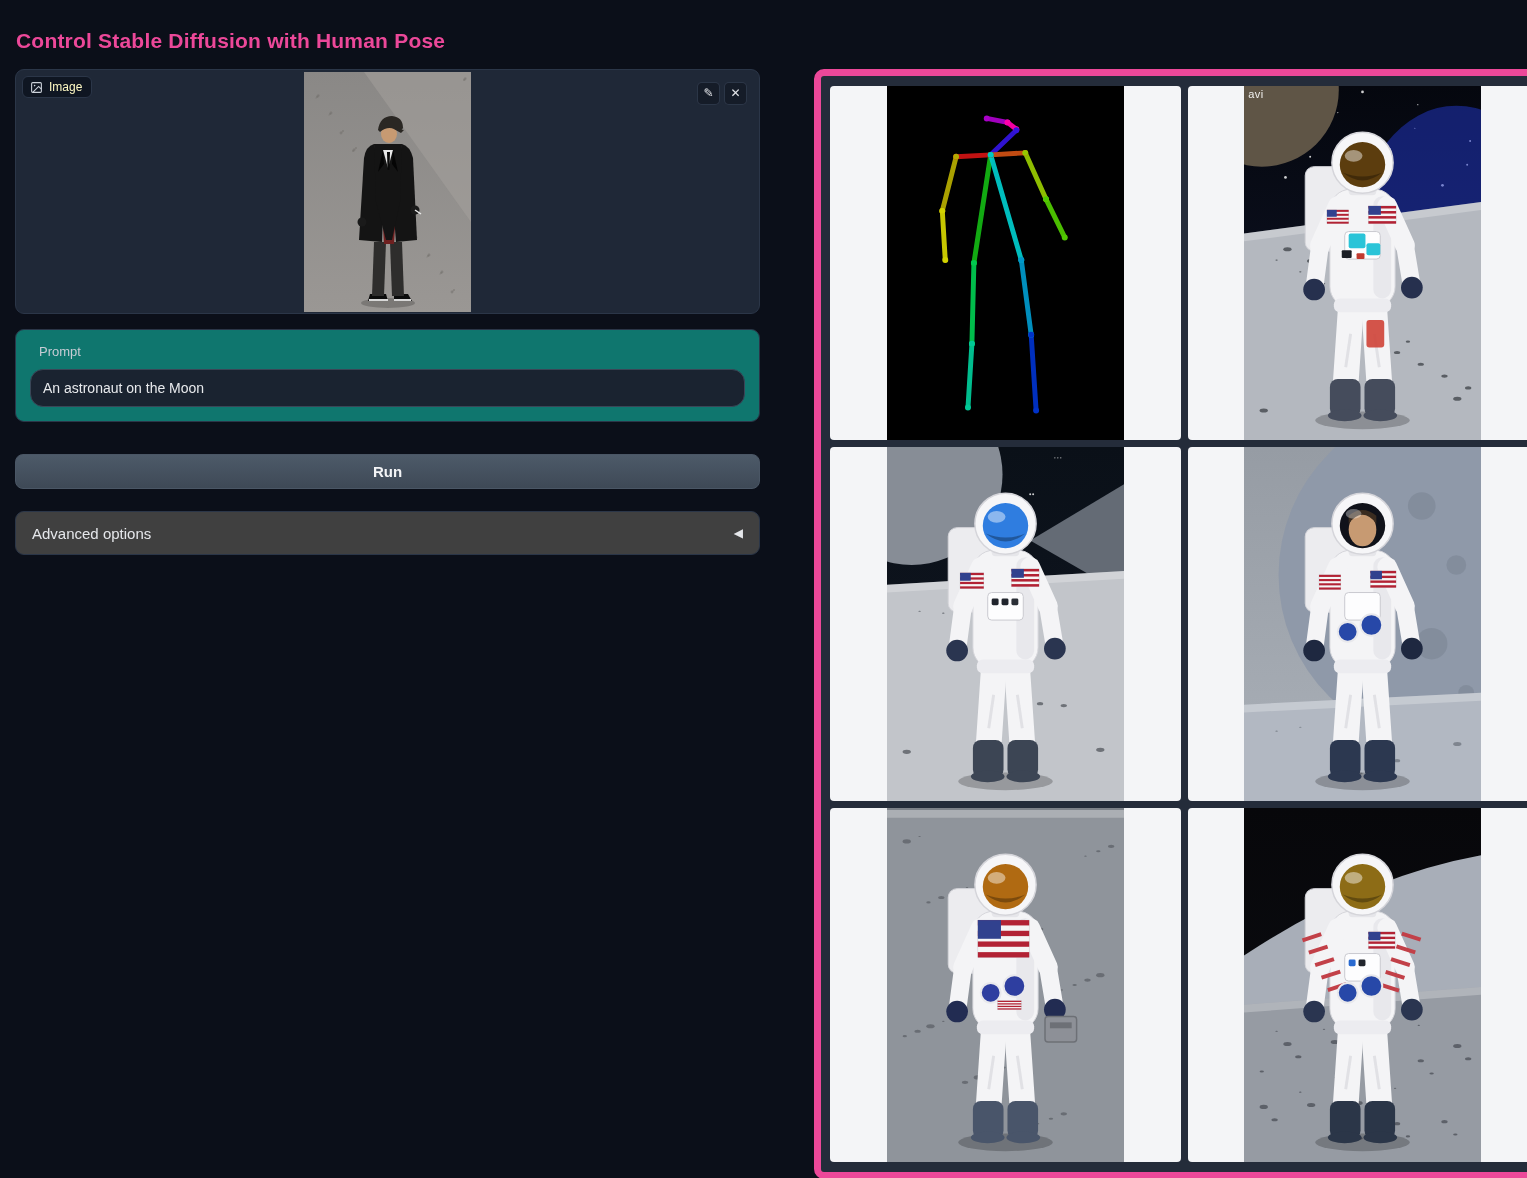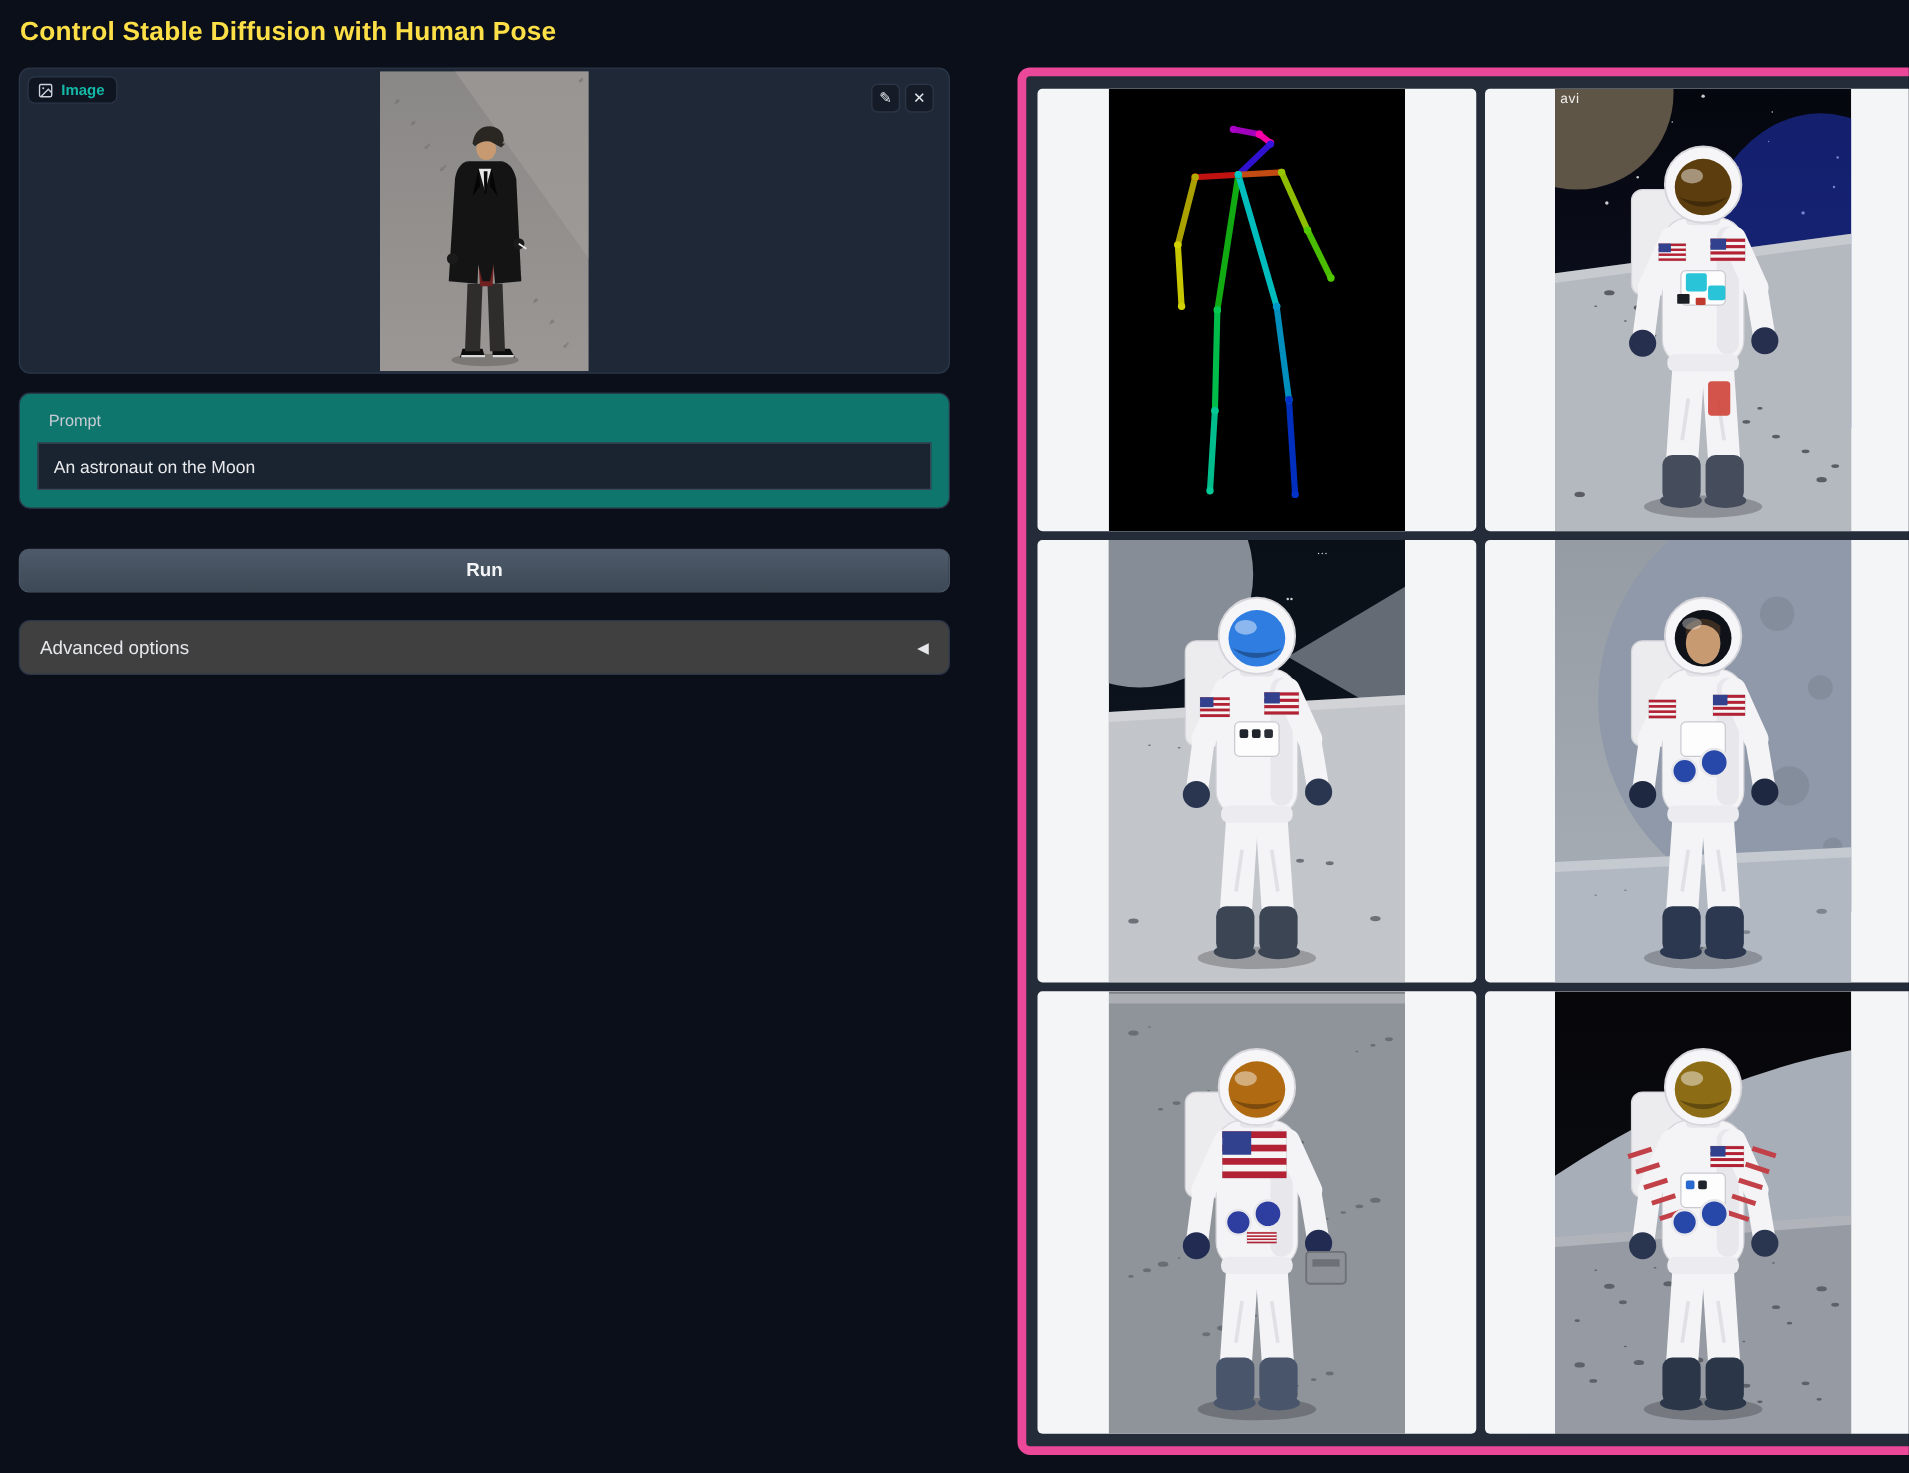--- a/index.html
+++ b/index.html
@@ -11,8 +11,8 @@
     padding: 12px 12px 0 15px;
   }
   .page-title {
-    font-size: 21px; font-weight: bold; color: #fde047;
-    margin: 2px 0 16px 1px; letter-spacing: .2px;
+    font-size: 21px; font-weight: bold; color: #ec4899;
+    margin: 17px 0 16px 1px; letter-spacing: .2px;
   }
   .layout { display: flex; gap: 16px; align-items: flex-start; }
   .left-col { width: 745px; flex: none; }

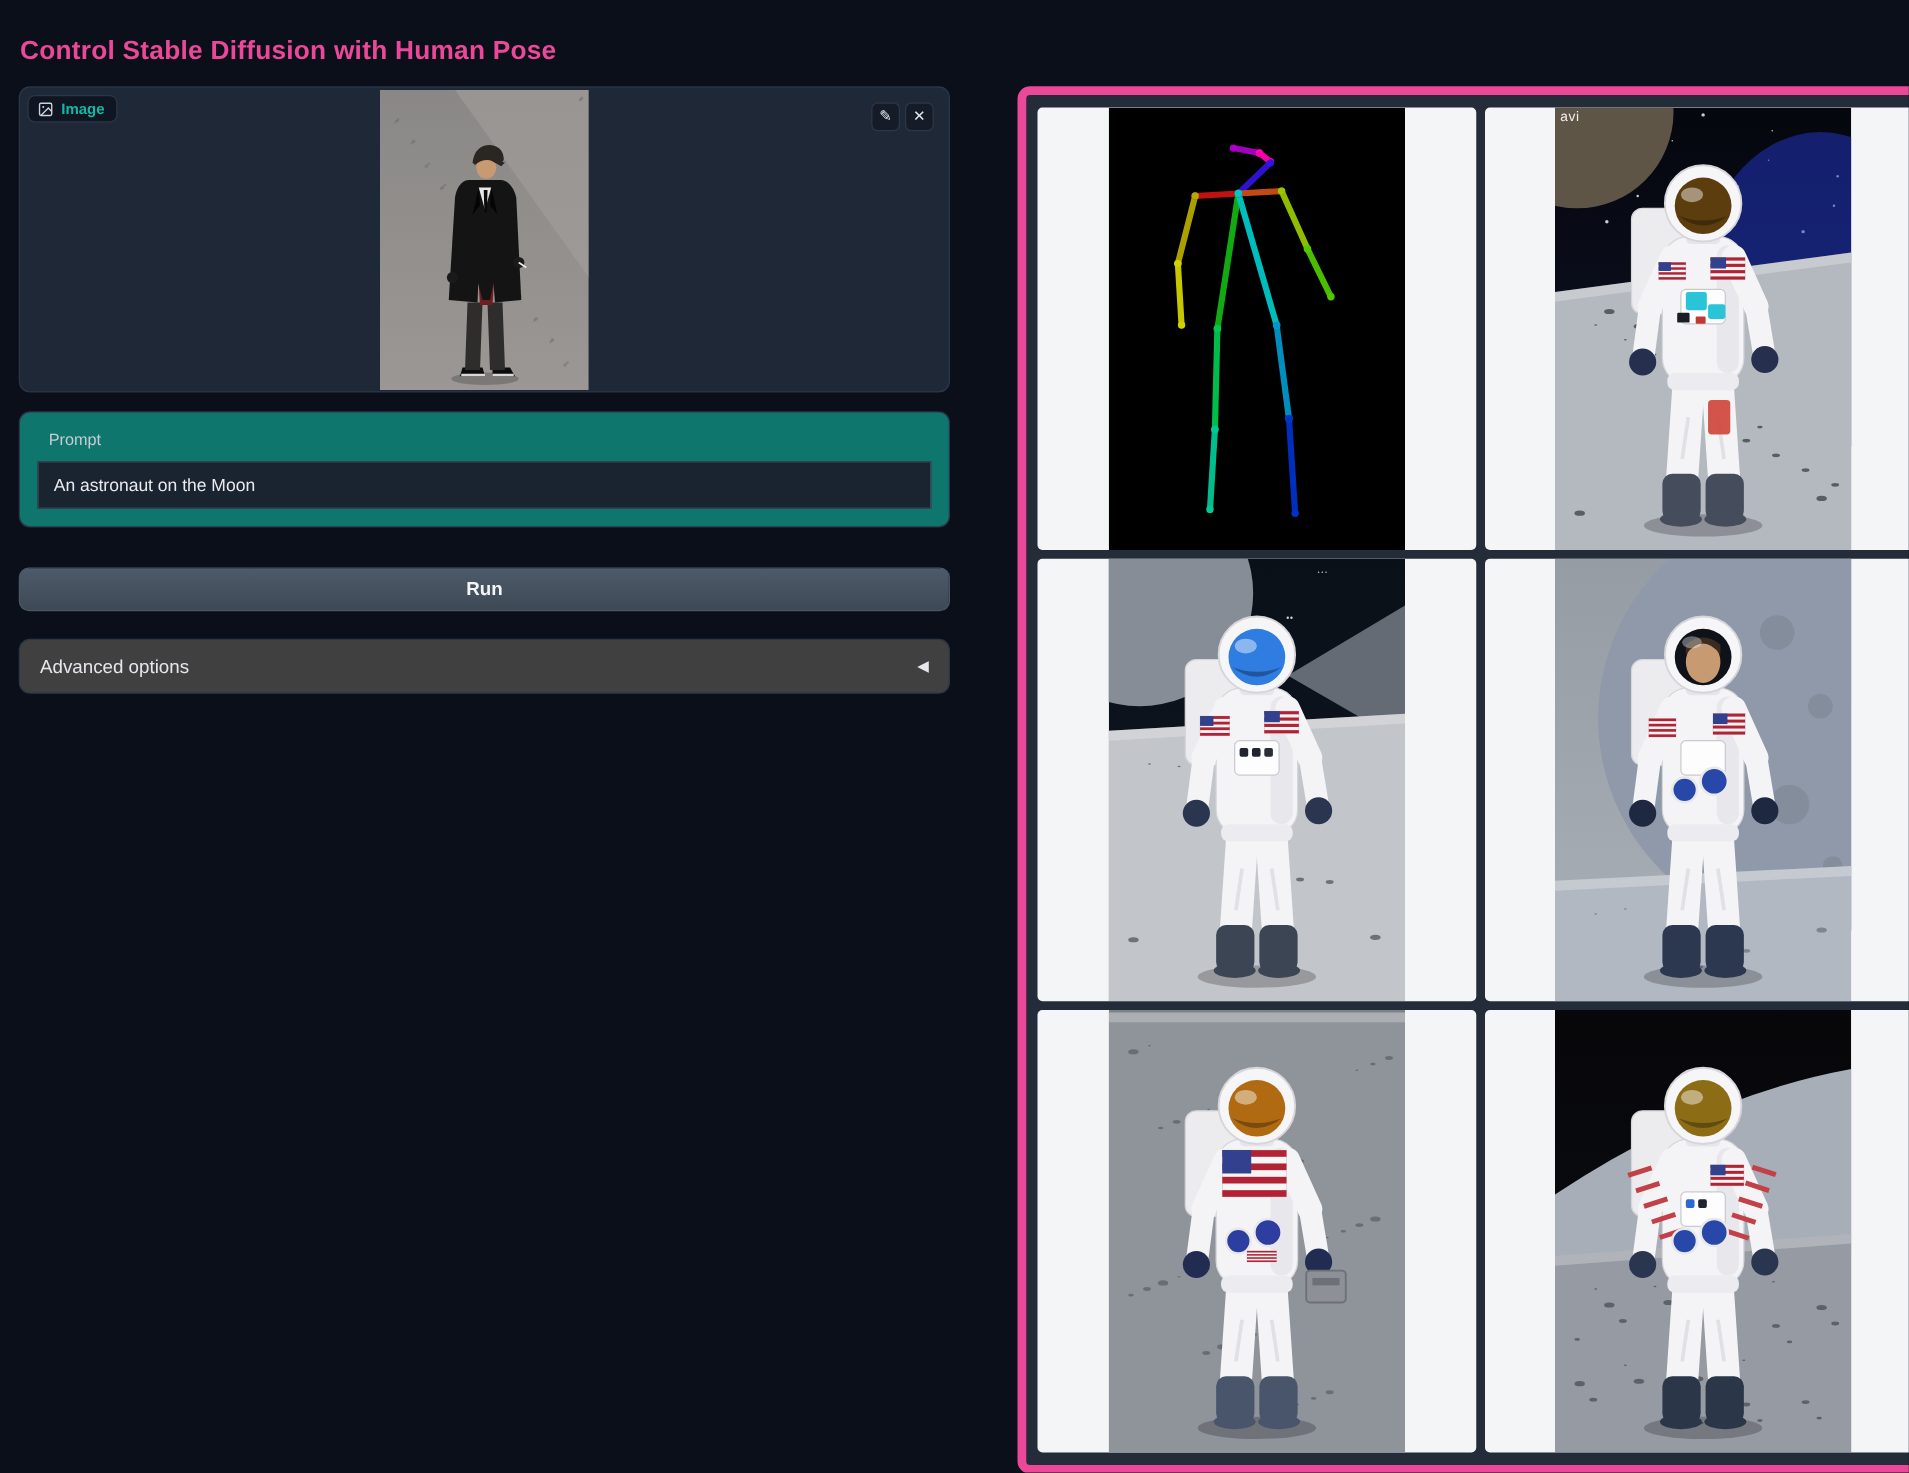--- a/index.html
+++ b/index.html
@@ -30,7 +30,7 @@
     display: flex; align-items: flex-end; gap: 6px;
     background: rgba(13,19,30,.85); border: 1px solid #2b3648;
     border-radius: 6px; padding: 3px 9px 3px 7px;
-    font-size: 12px; color: #14b8a6; font-weight: bold;
+    font-size: 12px; color: #fef9c3;
   }
   .image-badge svg { display: block; }
   .img-tools { position: absolute; top: 12px; right: 12px; z-index: 3; display: flex; gap: 4px; }

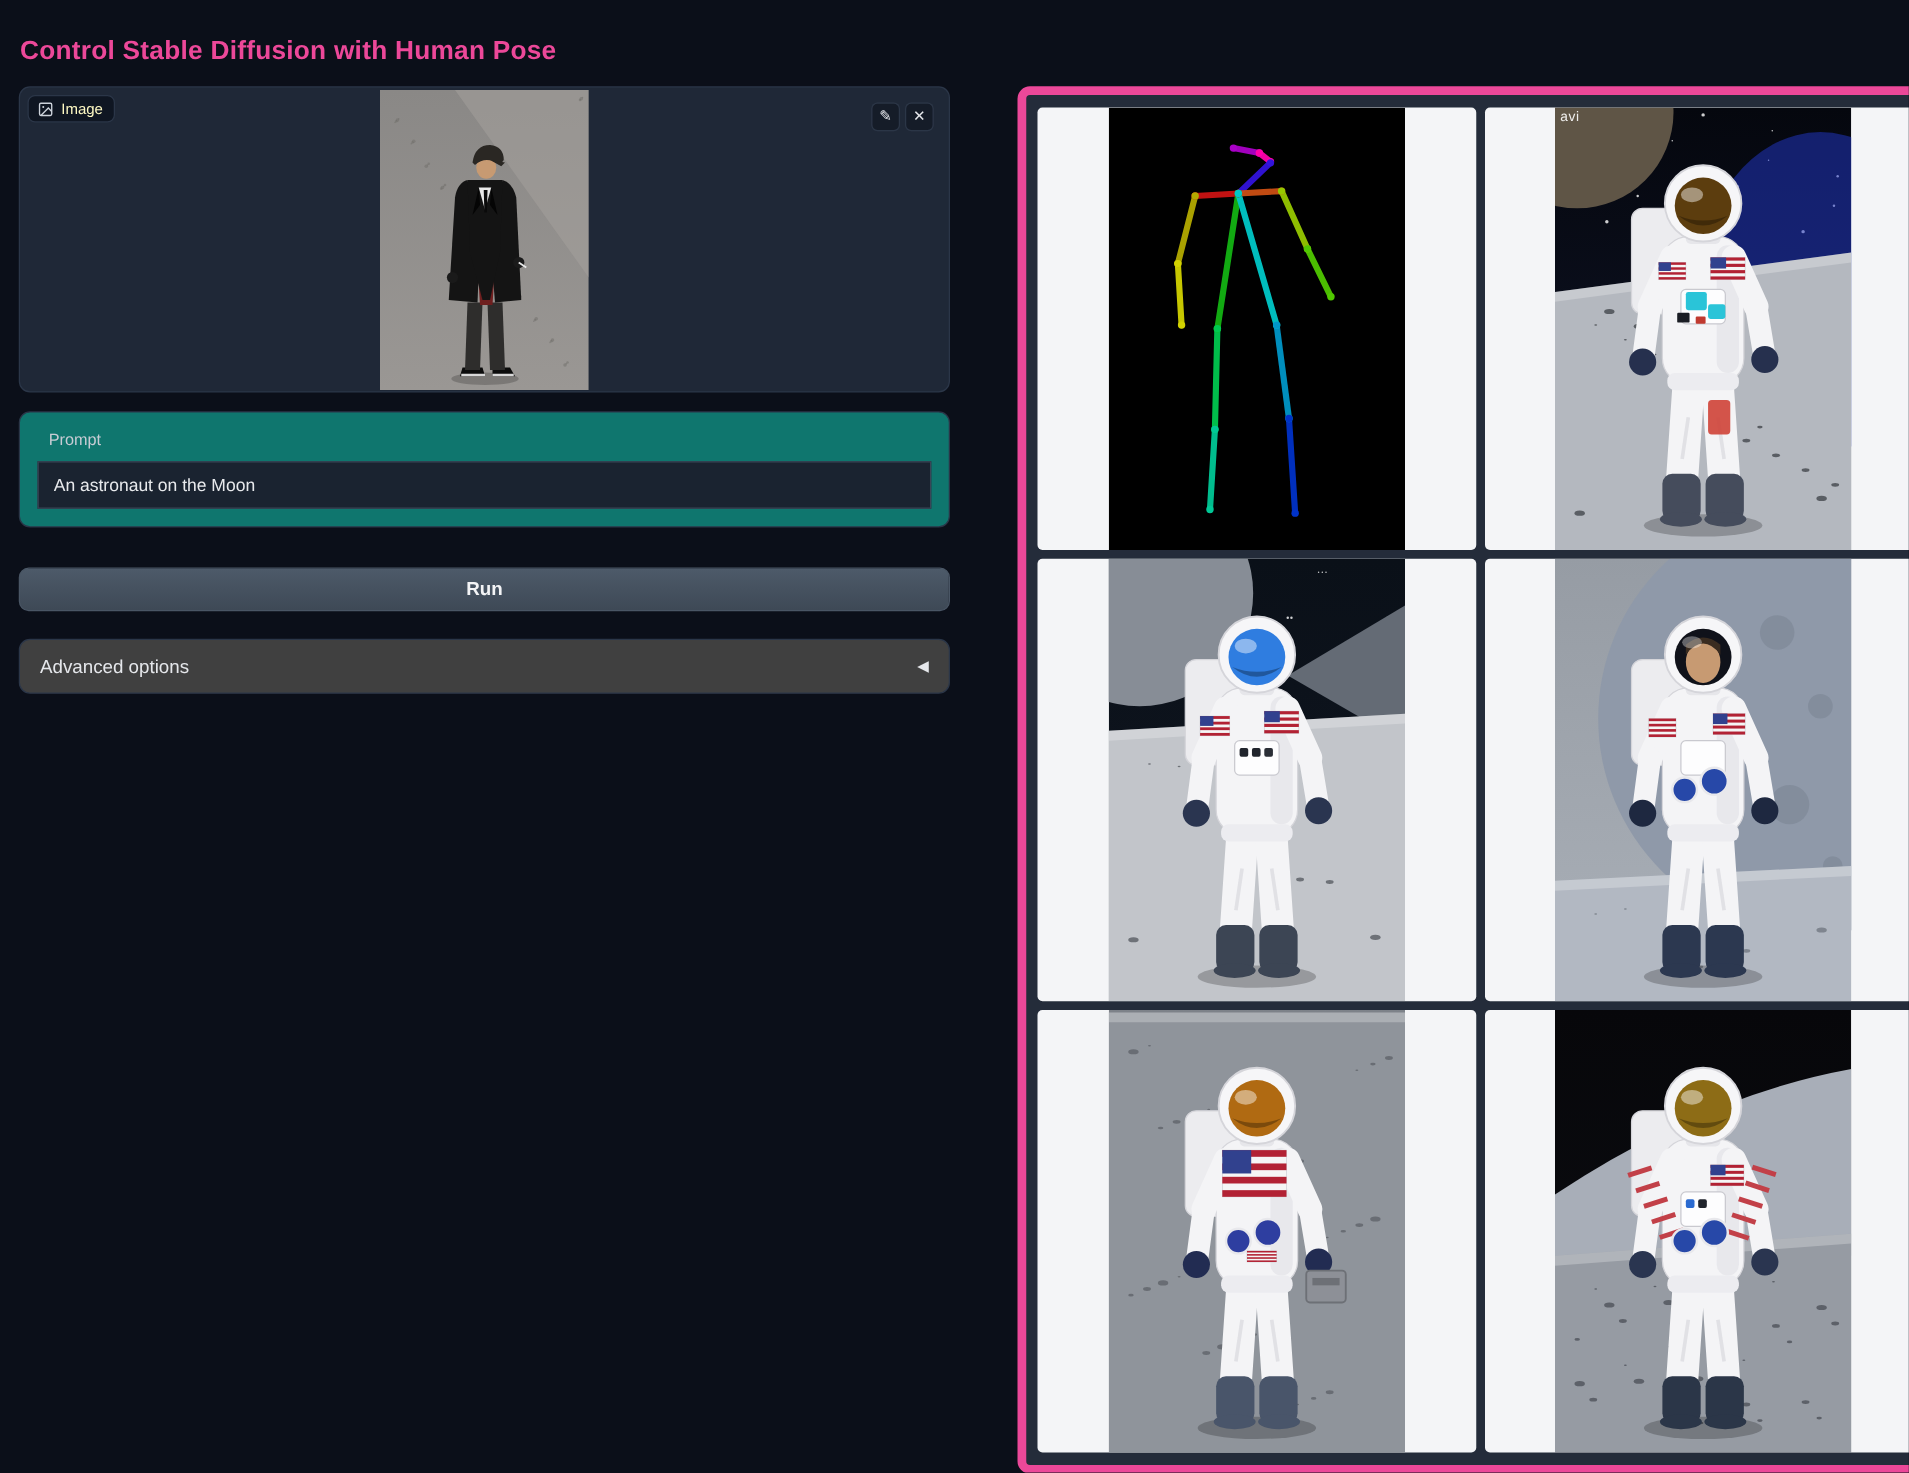--- a/index.html
+++ b/index.html
@@ -51,7 +51,7 @@
   .prompt-label { font-size: 13px; color: #c7ccd4; margin: 2px 0 10px 9px; }
   .prompt-input {
     width: 100%; height: 38px; background: #1a2330;
-    border: 1px solid #3a4657; border-radius: 0;
+    border: 1px solid #3a4657; border-radius: 13px;
     color: #e8eaed; font-size: 14px; padding: 16px 12px;
     font-family: "Liberation Sans", sans-serif; outline: none;
   }

